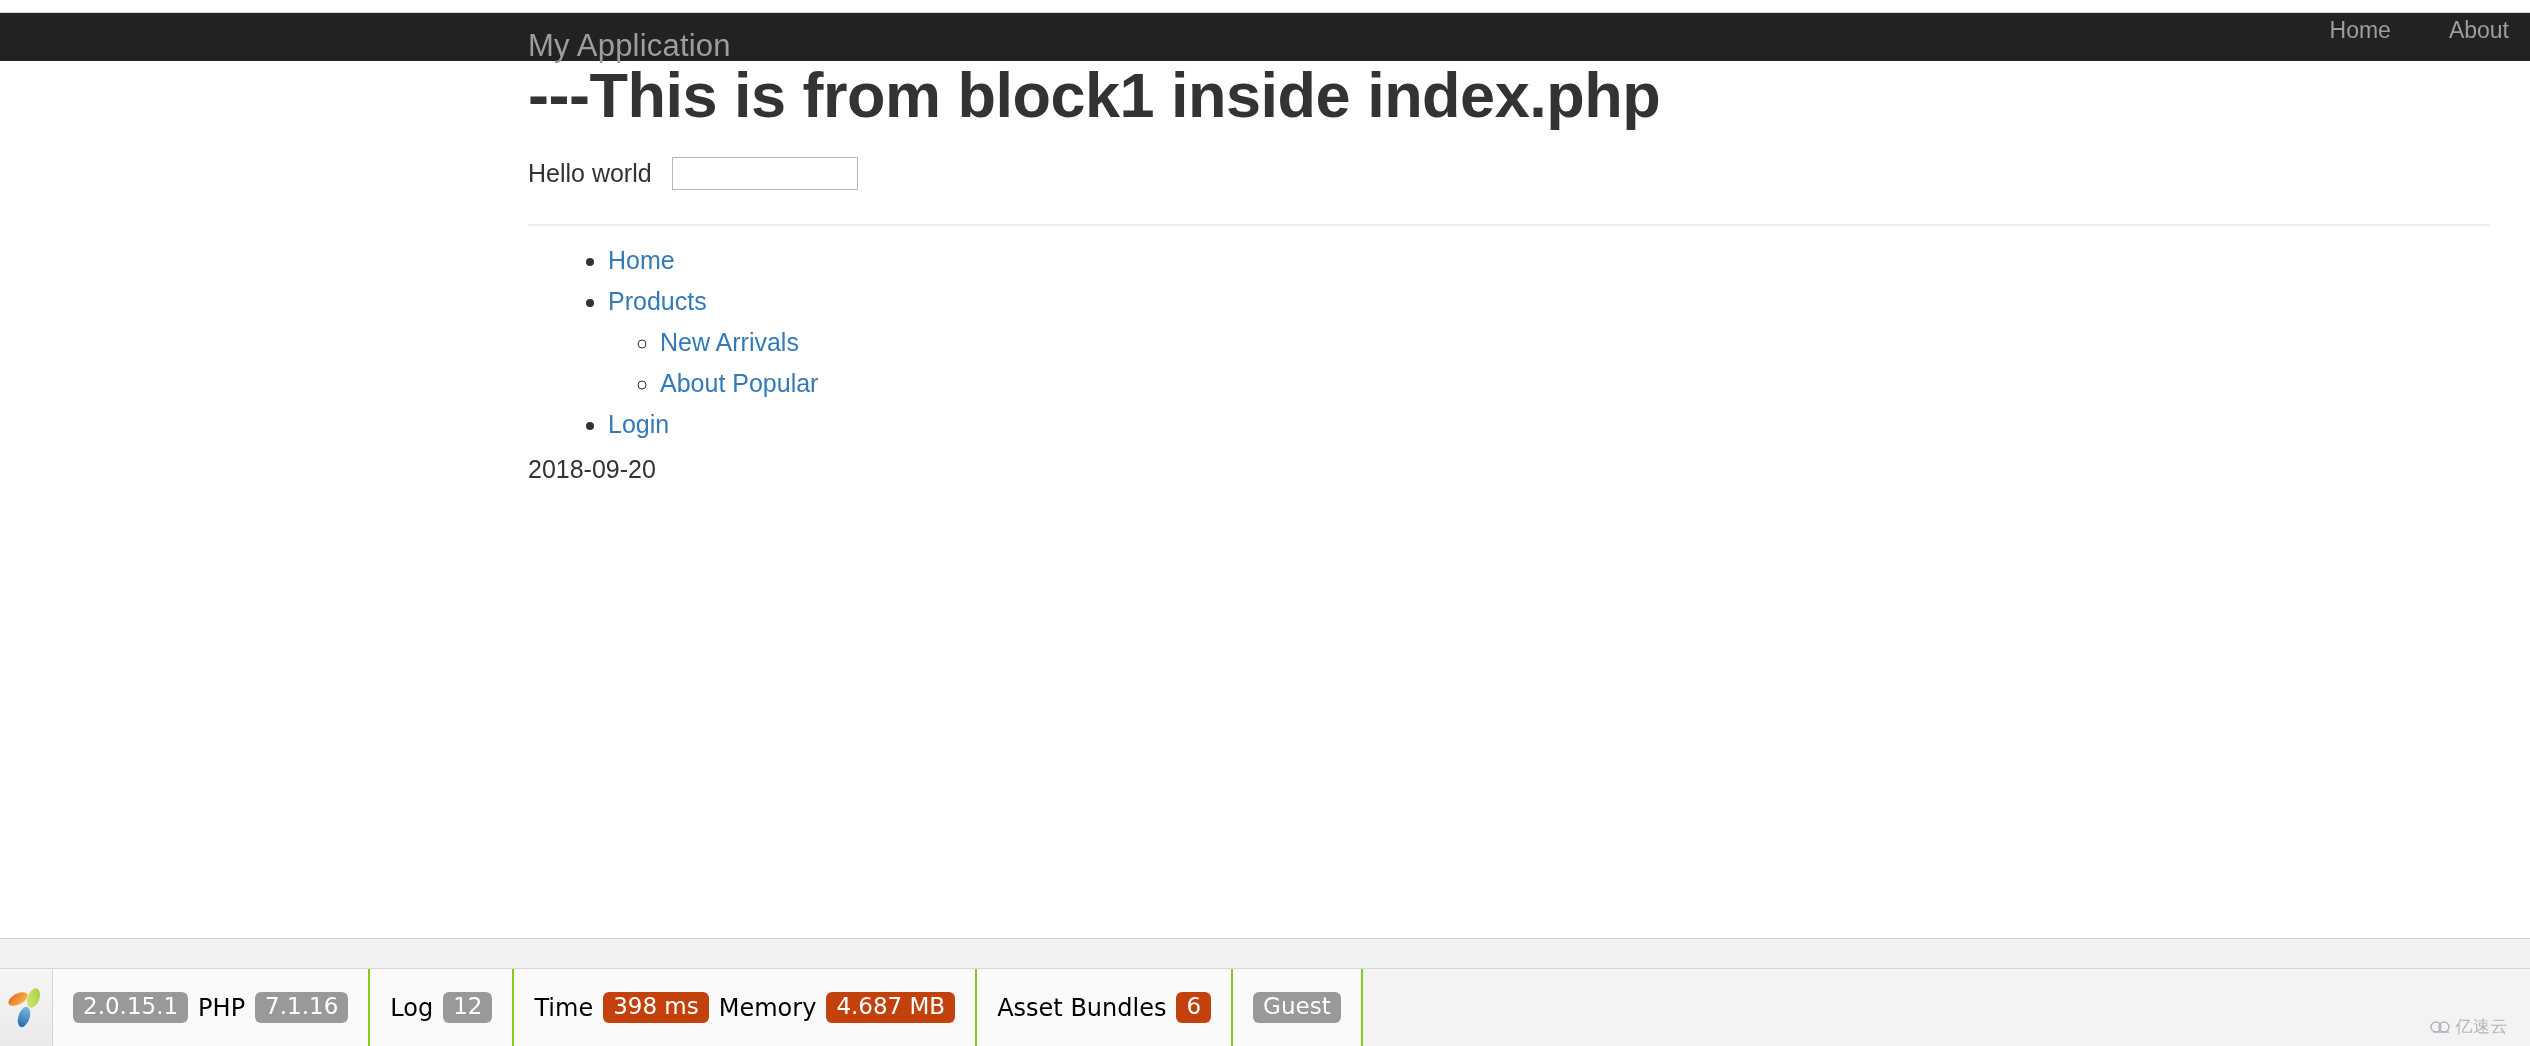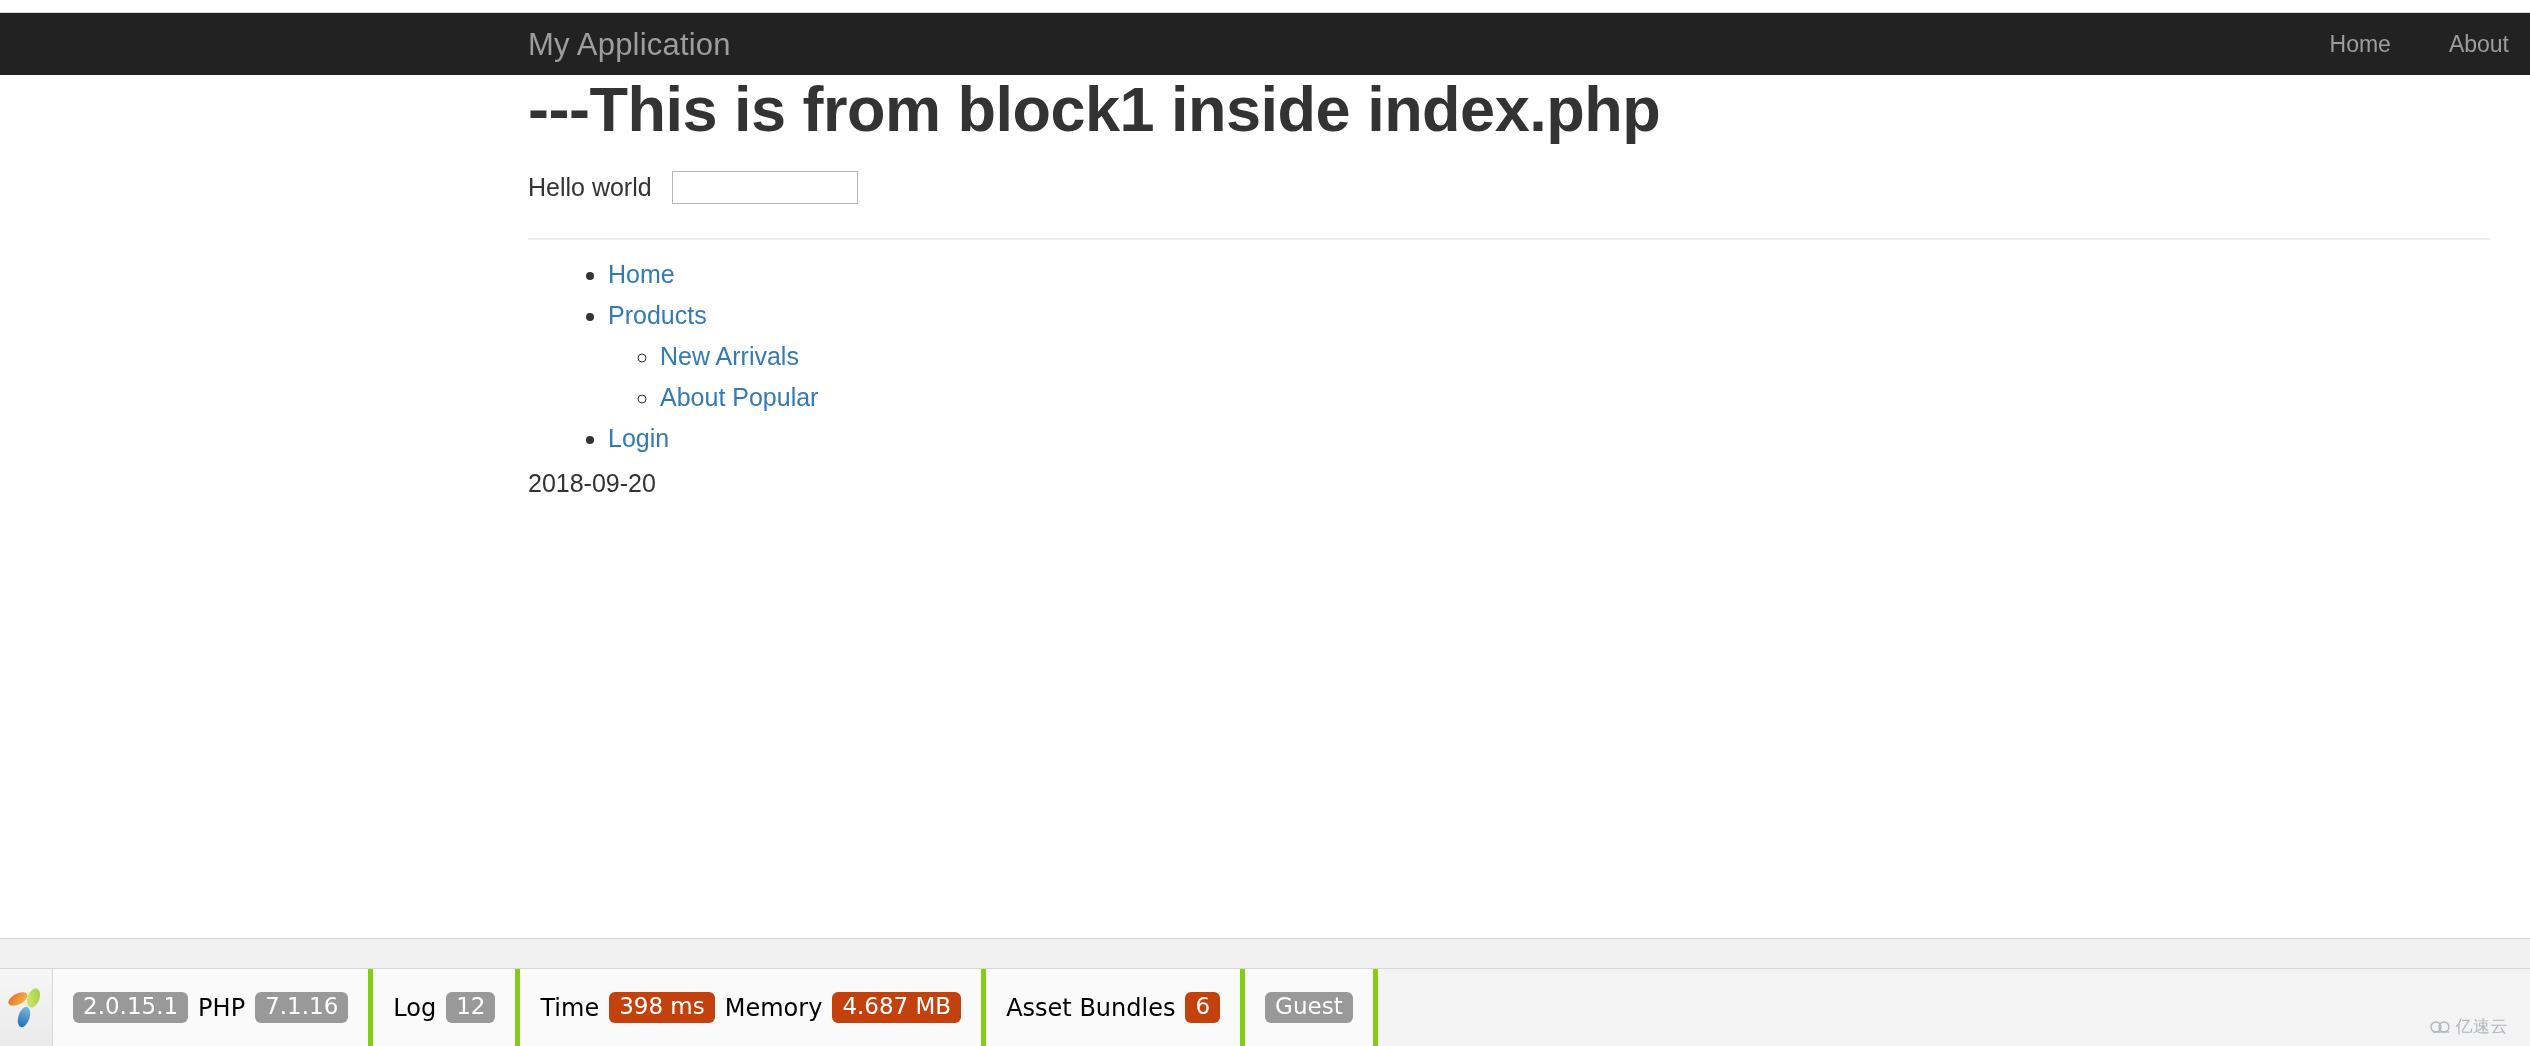--- a/index.html
+++ b/index.html
@@ -26,10 +26,10 @@
 
   
   .navbar {
-    height: 62px;
+    height: 48px;
     background: #222222;
     display: flex;
-    align-items: center;
+    align-items: flex-end;
     justify-content: space-between;
     padding: 0 0 0 0;
     box-sizing: border-box;

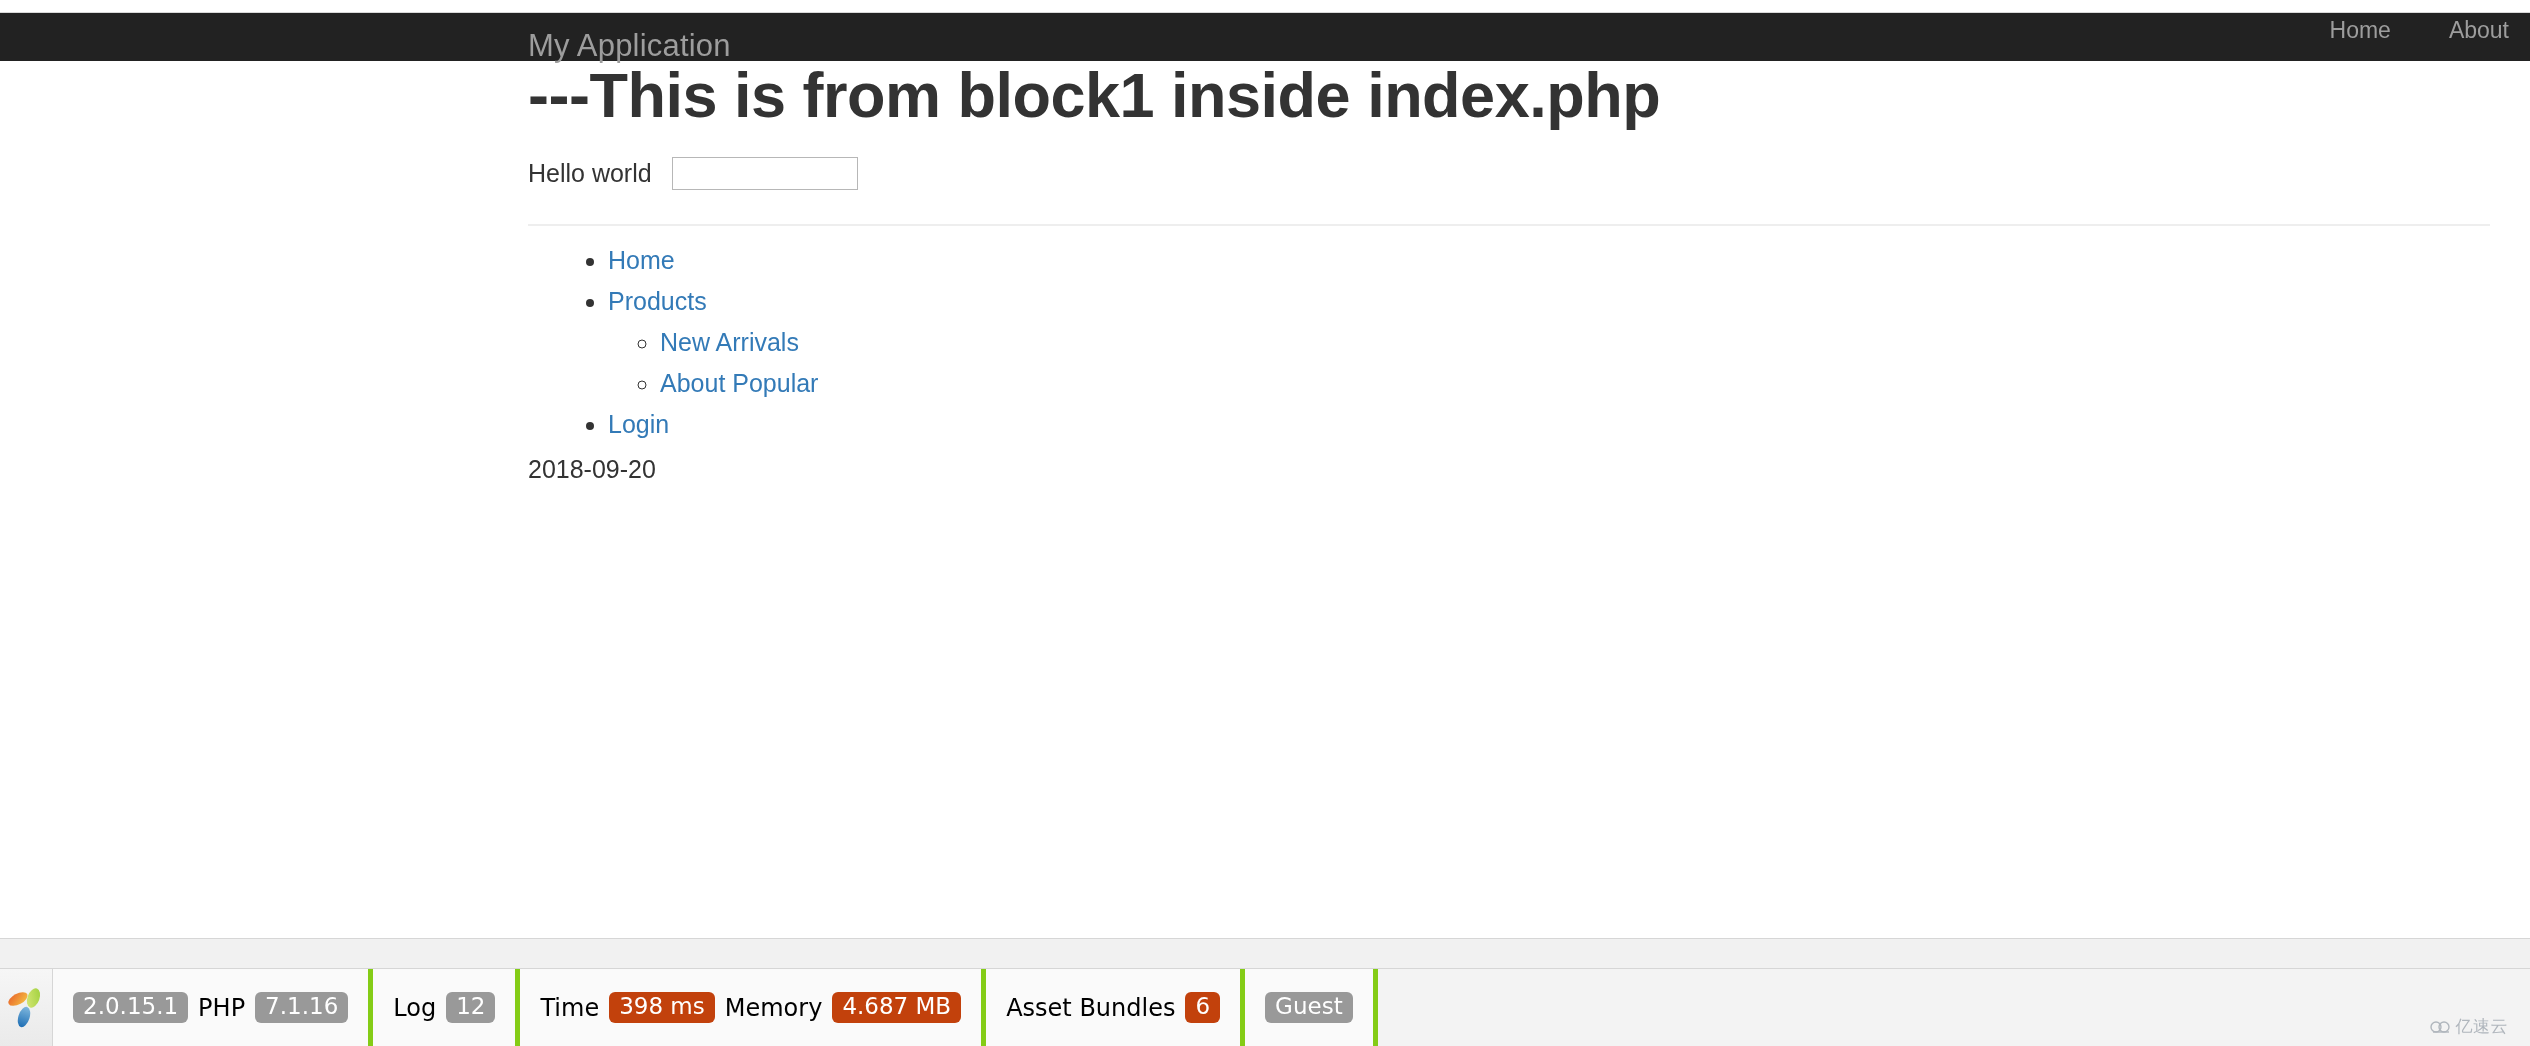--- a/index.html
+++ b/index.html
@@ -181,7 +181,7 @@
     align-items: center;
     gap: 10px;
     padding: 0 20px;
-    border-right: 5px solid #84cc16;
+    border-right: 2px solid #84cc16;
     background: #fafafa;
     white-space: nowrap;
     box-sizing: border-box;

